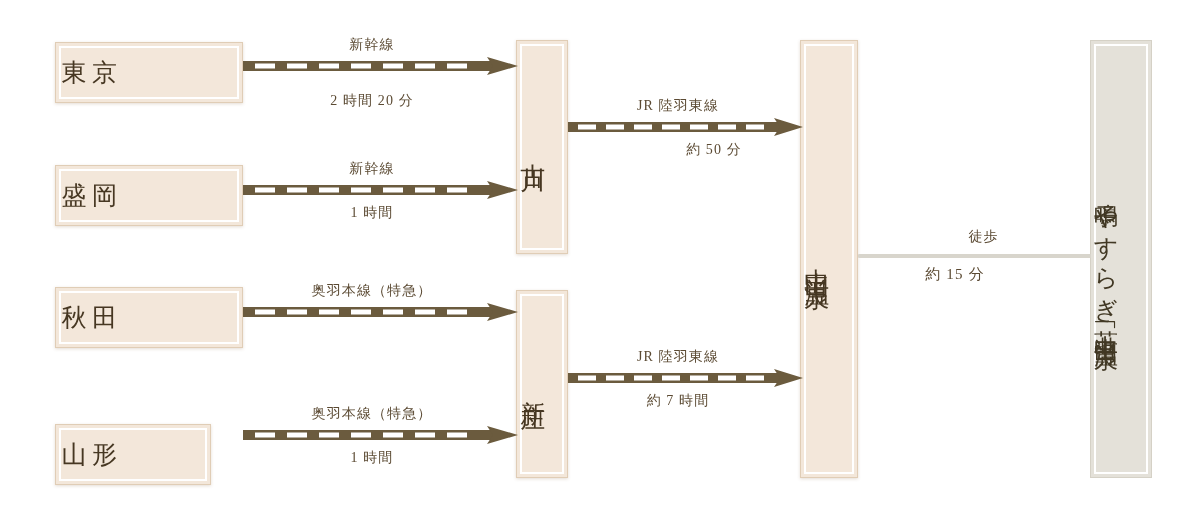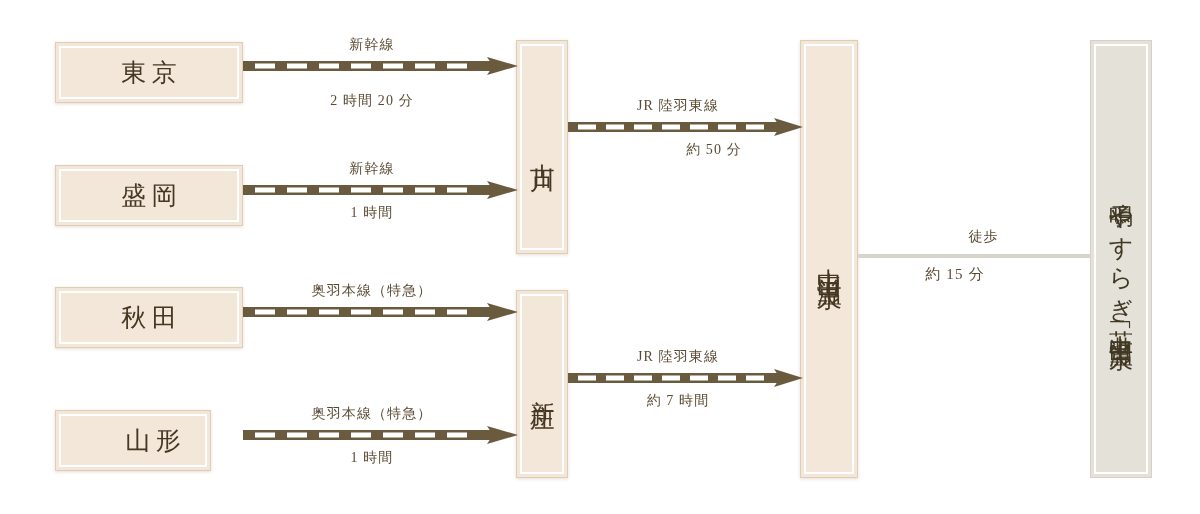--- a/index.html
+++ b/index.html
@@ -30,7 +30,7 @@
     box-shadow: 0 1px 3px rgba(150, 120, 85, 0.25);
     display: flex;
     align-items: center;
-    justify-content: center;
+    justify-content: flex-start;
   }
   .station::before {
     content: "";

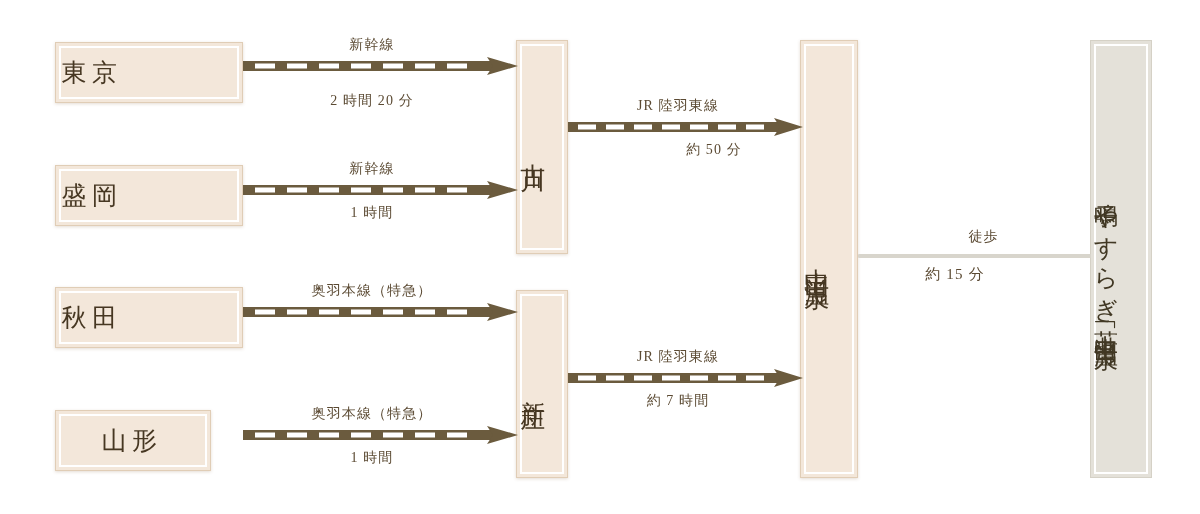--- a/index.html
+++ b/index.html
@@ -120,7 +120,7 @@
     <span class="label">秋田</span>
   </div>
 
-  <div class="station h" style="left:55px; top:410px; width:156px; height:61px;padding-left:40px;">
+  <div class="station h" style="left:55px; top:424px; width:156px; height:61px;">
     <span class="label">山形</span>
   </div>
 

